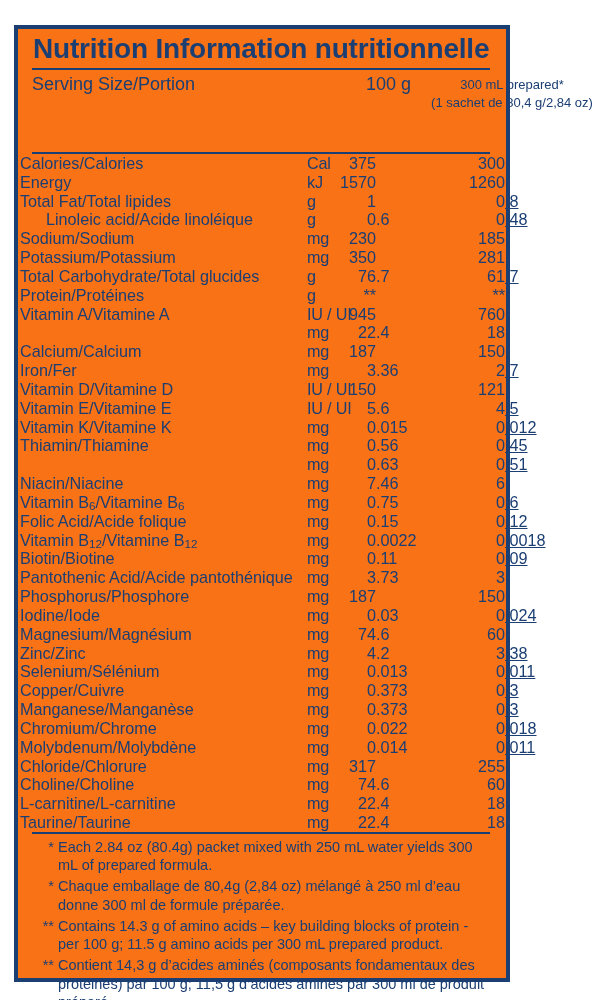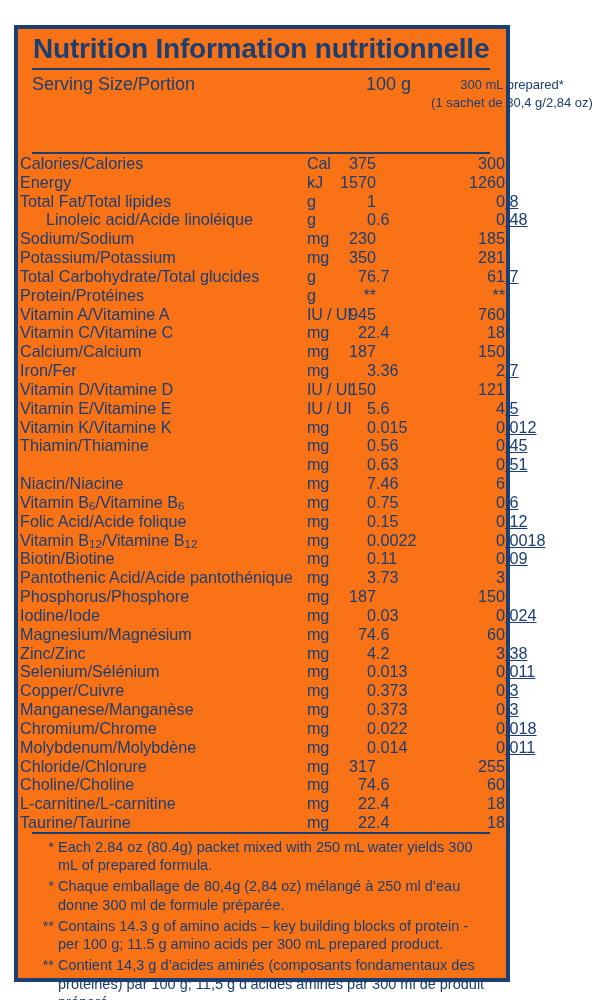--- a/index.html
+++ b/index.html
@@ -125,7 +125,6 @@
           <div class="val v2"><span class="int">760</span><span class="frac"></span></div>
         </div>
         <div class="row">
-          <div class="name">Vitamin C/Vitamine C</div>
           <div class="unit">mg</div>
           <div class="val v1"><span class="int">22</span><span class="frac">.4</span></div>
           <div class="val v2"><span class="int">18</span><span class="frac"></span></div>

